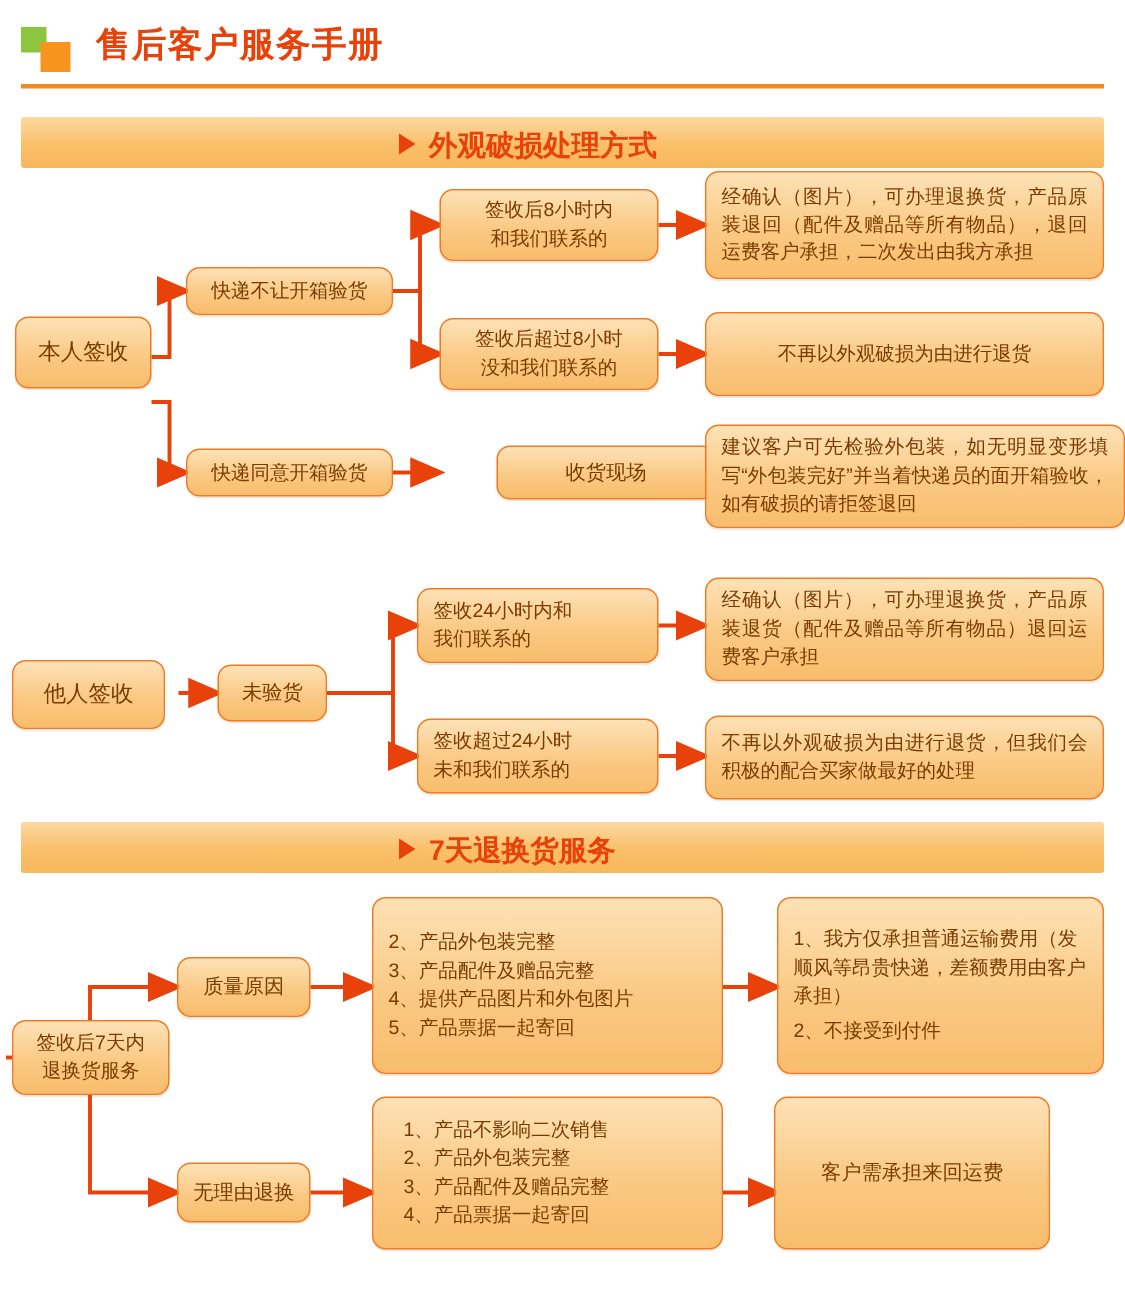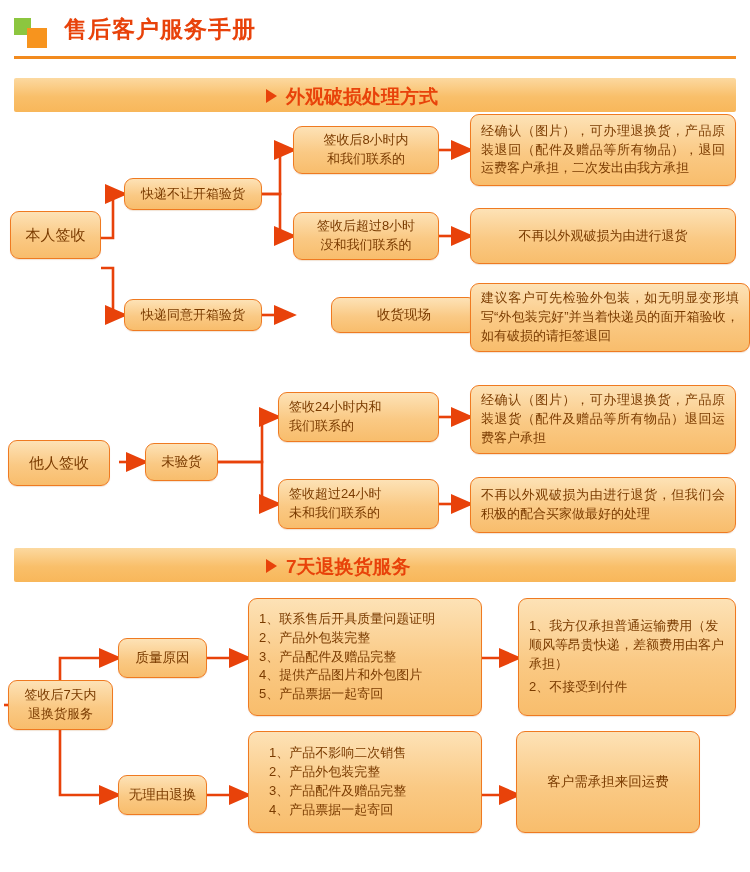--- a/index.html
+++ b/index.html
@@ -223,7 +223,6 @@
 
   <div class="box left fs13 pad-m" style="left:248px; top:598px; width:234px; min-height:118px;">
     <div class="list">
-      <div class="li">1、联系售后开具质量问题证明</div>
       <div class="li">2、产品外包装完整</div>
       <div class="li">3、产品配件及赠品完整</div>
       <div class="li">4、提供产品图片和外包图片</div>

